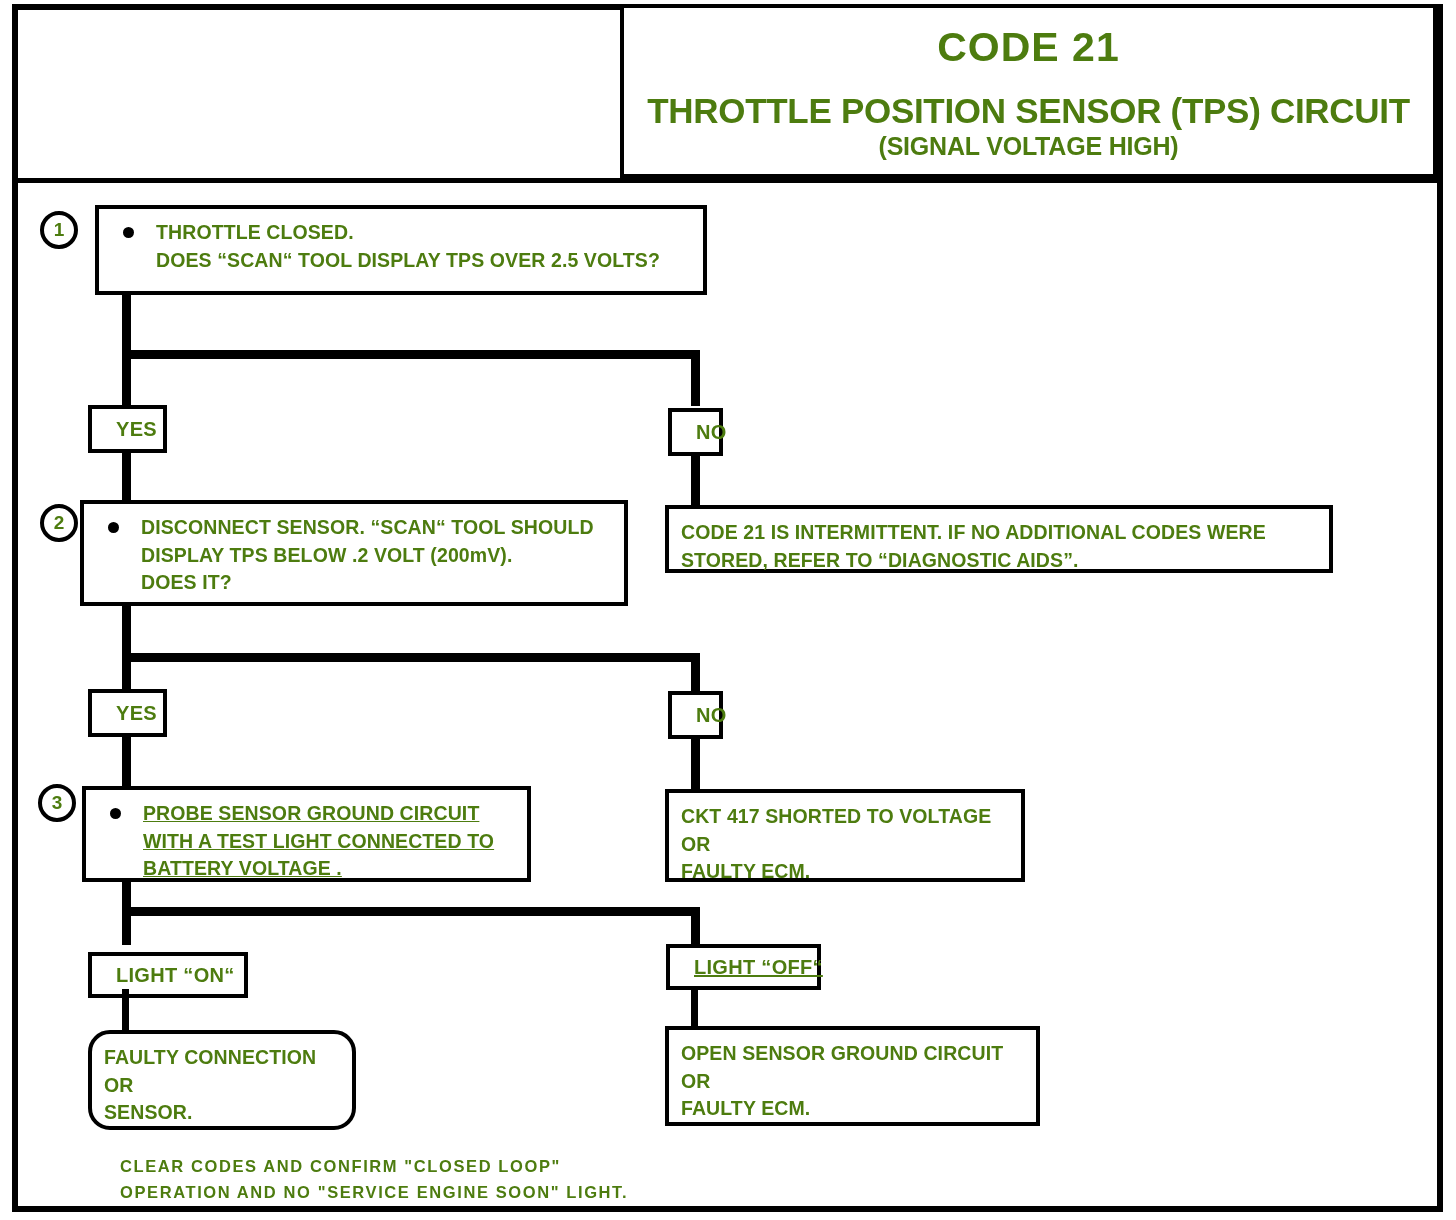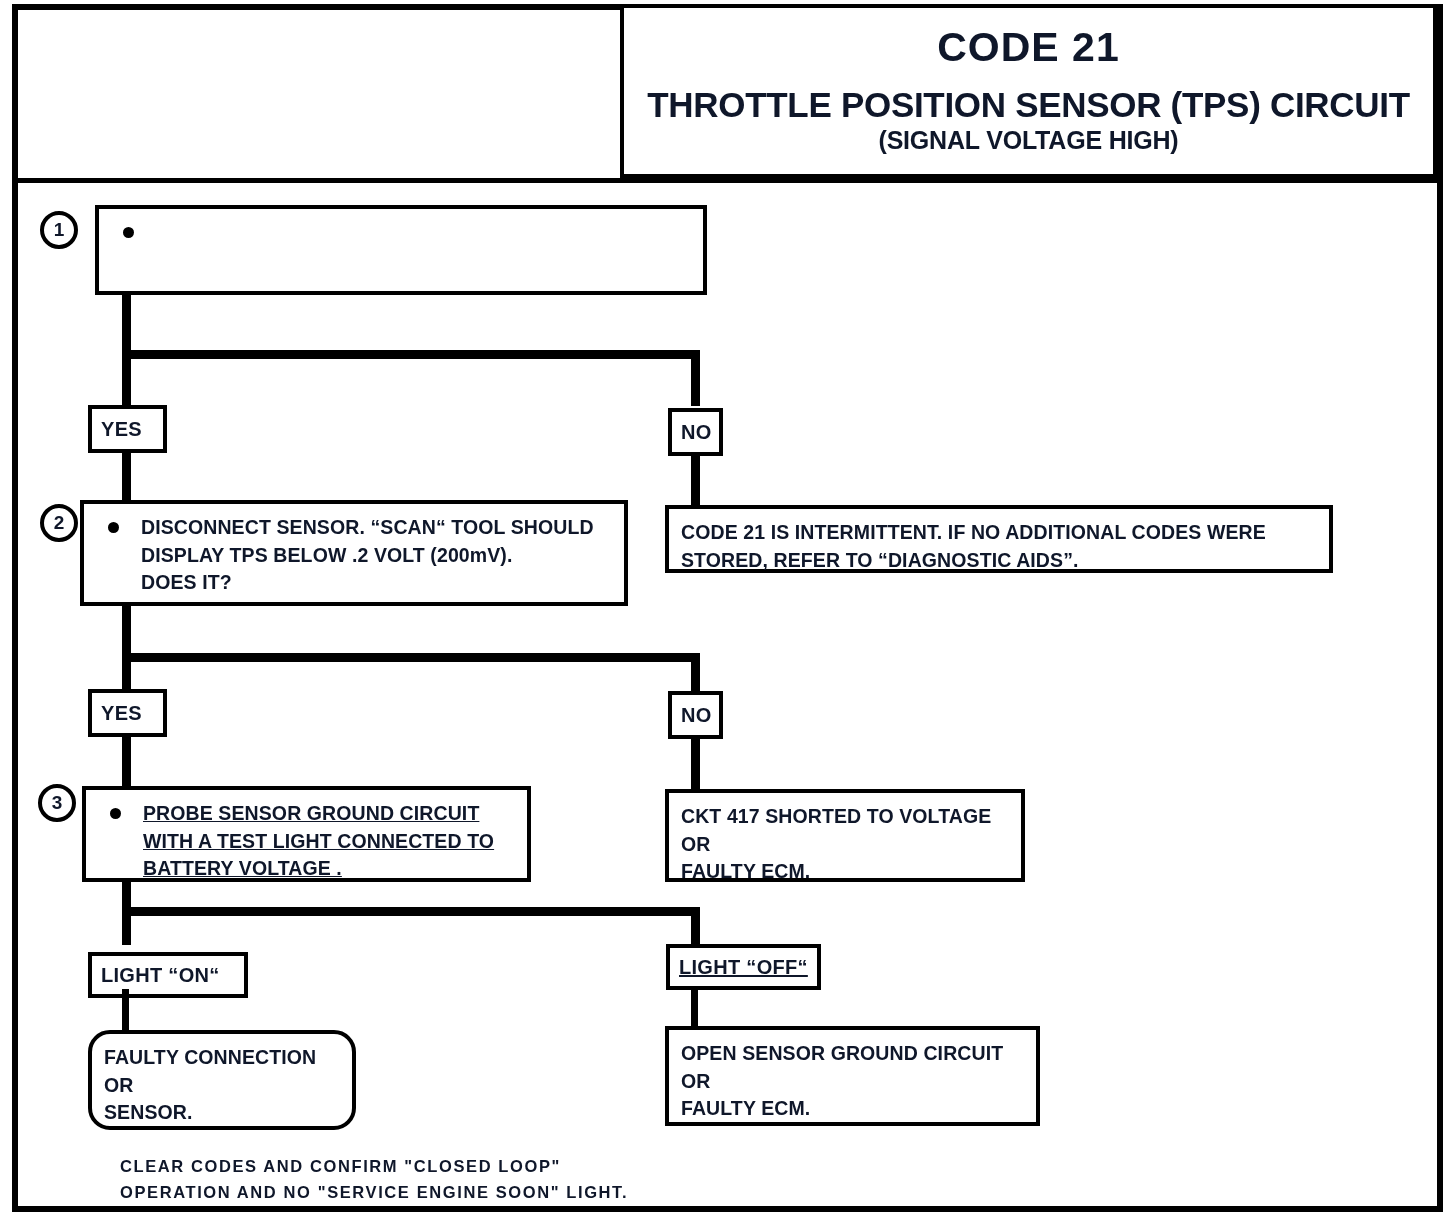--- a/index.html
+++ b/index.html
@@ -14,7 +14,7 @@
     background: #ffffff;
     overflow: hidden;
     font-family: "Liberation Sans", sans-serif;
-    color: #0f172a;
+    color: #4d7c0f;
   }
 
   

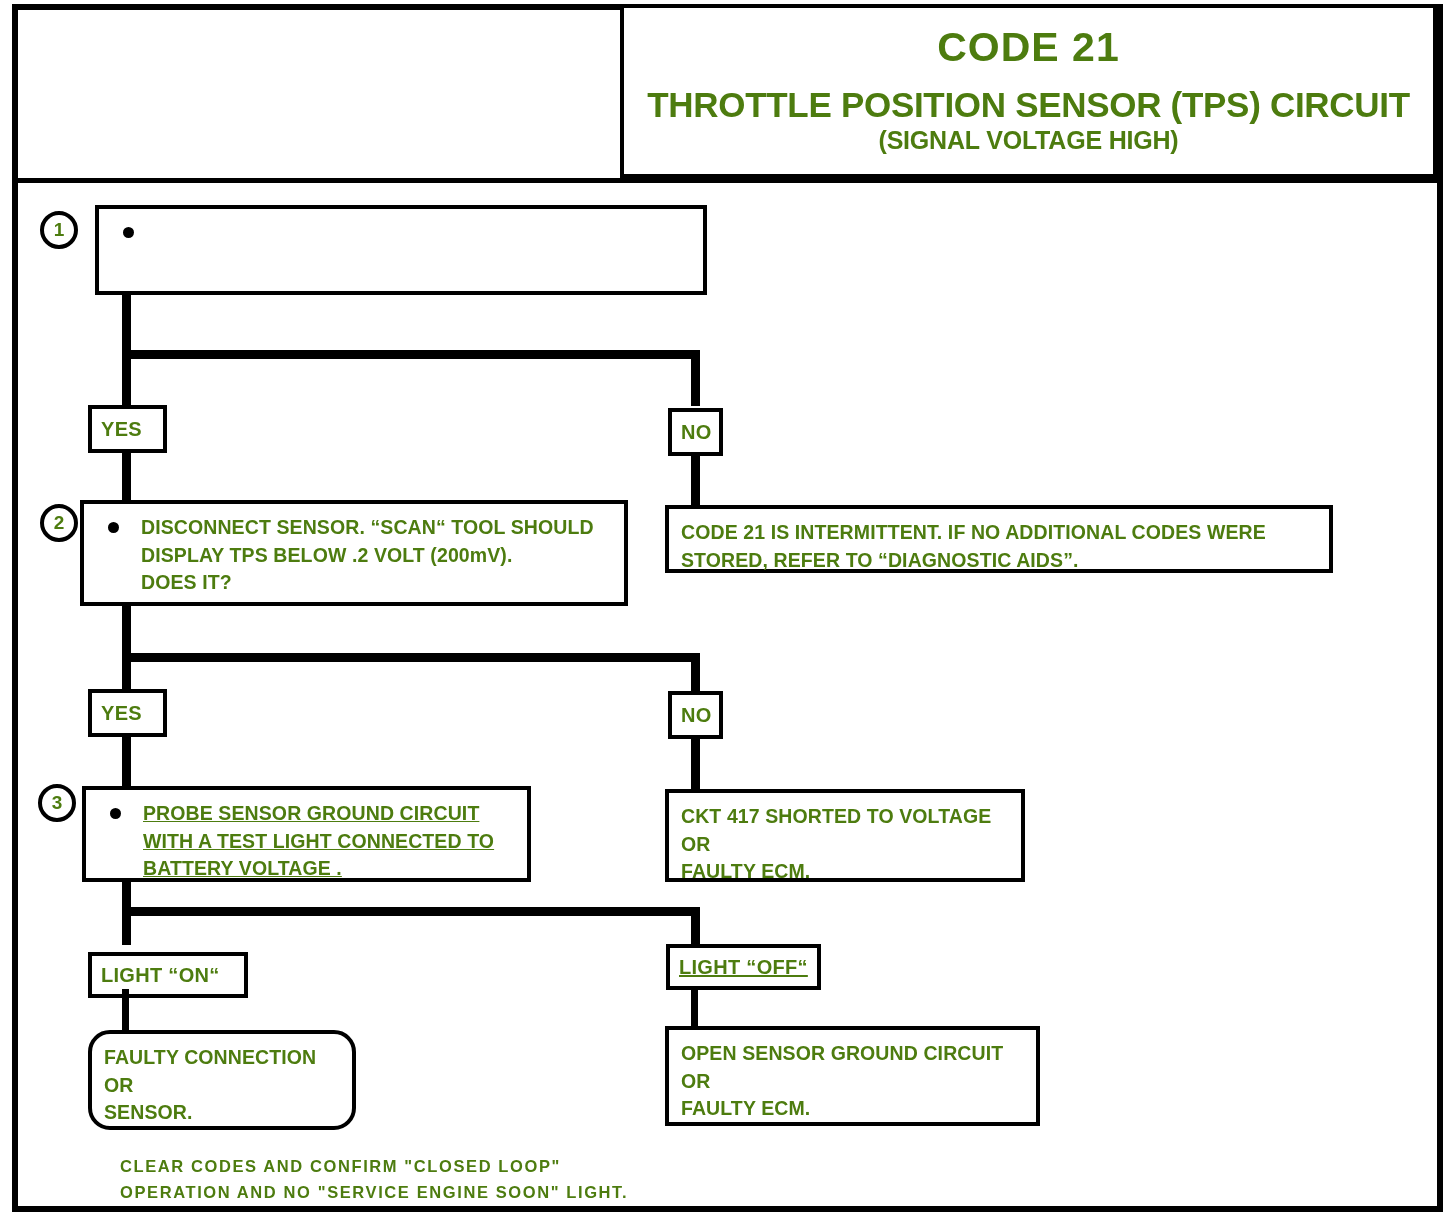--- a/index.html
+++ b/index.html
@@ -36,7 +36,7 @@
     font-family:"Liberation Sans", sans-serif;
   }
   .title-main {
-    font-size:35px; font-weight:bold; line-height:1.05; margin-top:18px;
+    font-size:35px; font-weight:bold; line-height:1.05; margin-top:24px;
     letter-spacing:-0.3px;
     font-family:"Liberation Sans", sans-serif;
     white-space:nowrap;

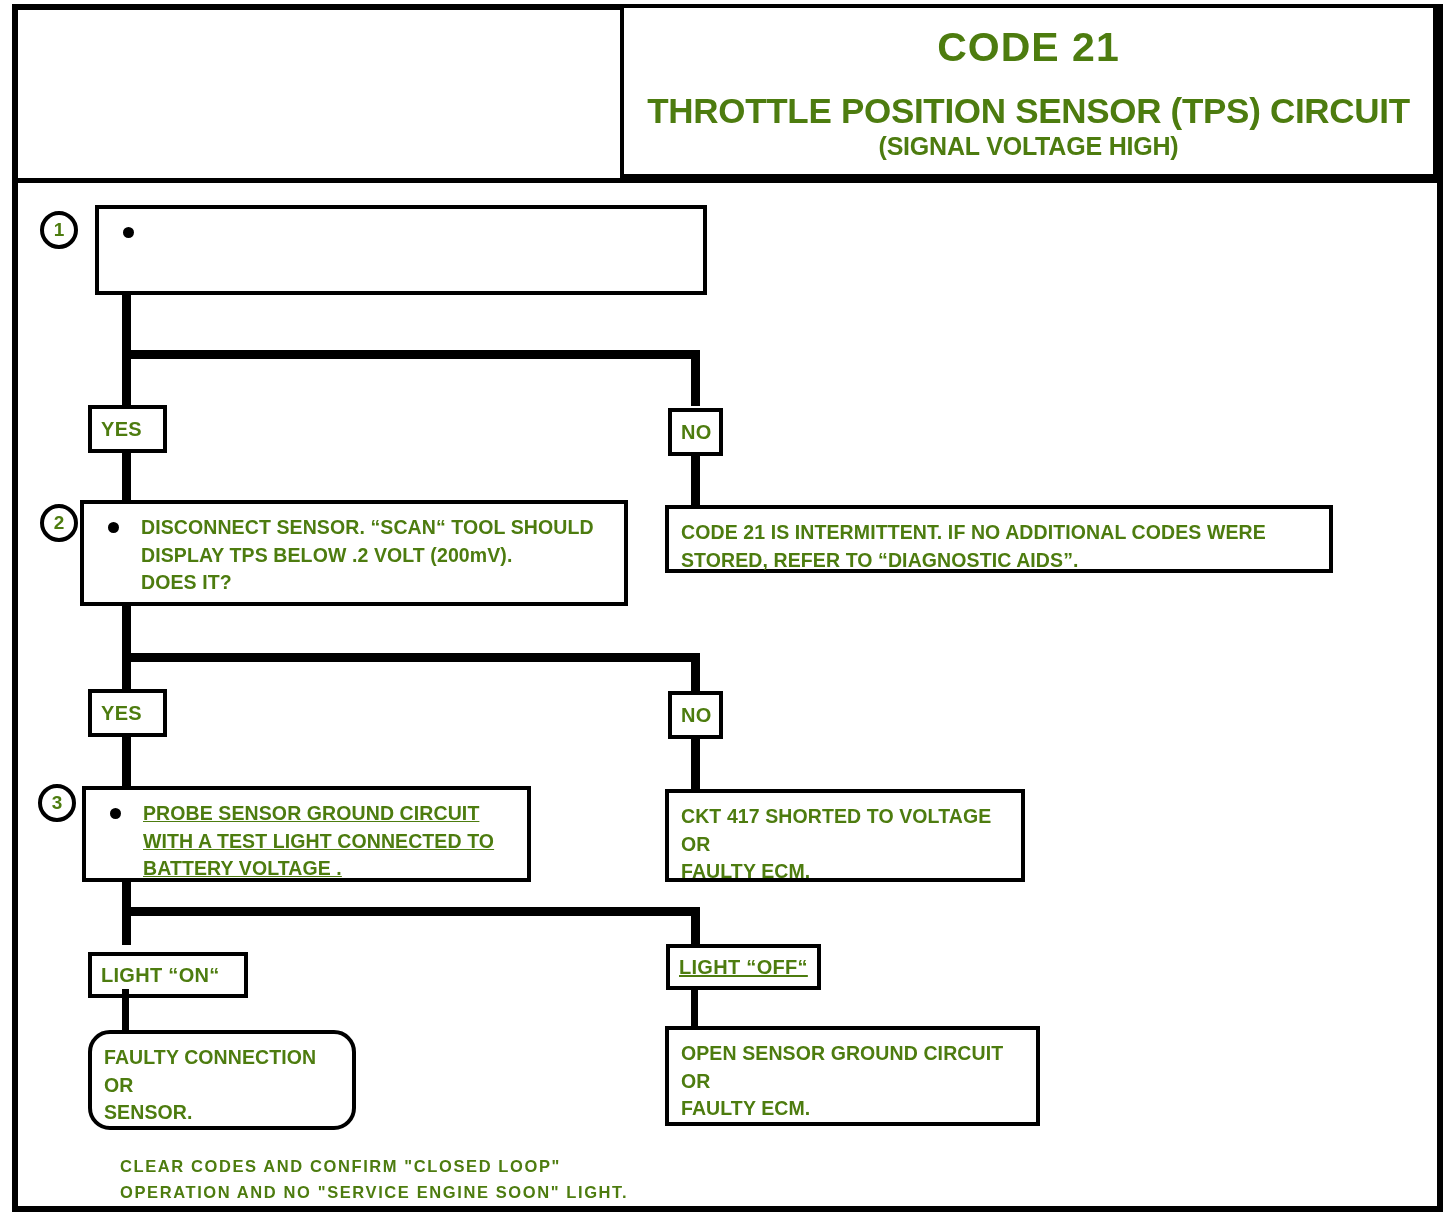--- a/index.html
+++ b/index.html
@@ -125,6 +125,8 @@
   <div class="box step-box" style="left:95px; top:205px; width:612px; height:90px;">
     <div class="step-inner">
       <span class="bullet"></span>
+      <span class="txt">THROTTLE CLOSED.
+DOES “SCAN“ TOOL DISPLAY TPS OVER 2.5 VOLTS?</span>
     </div>
   </div>
 

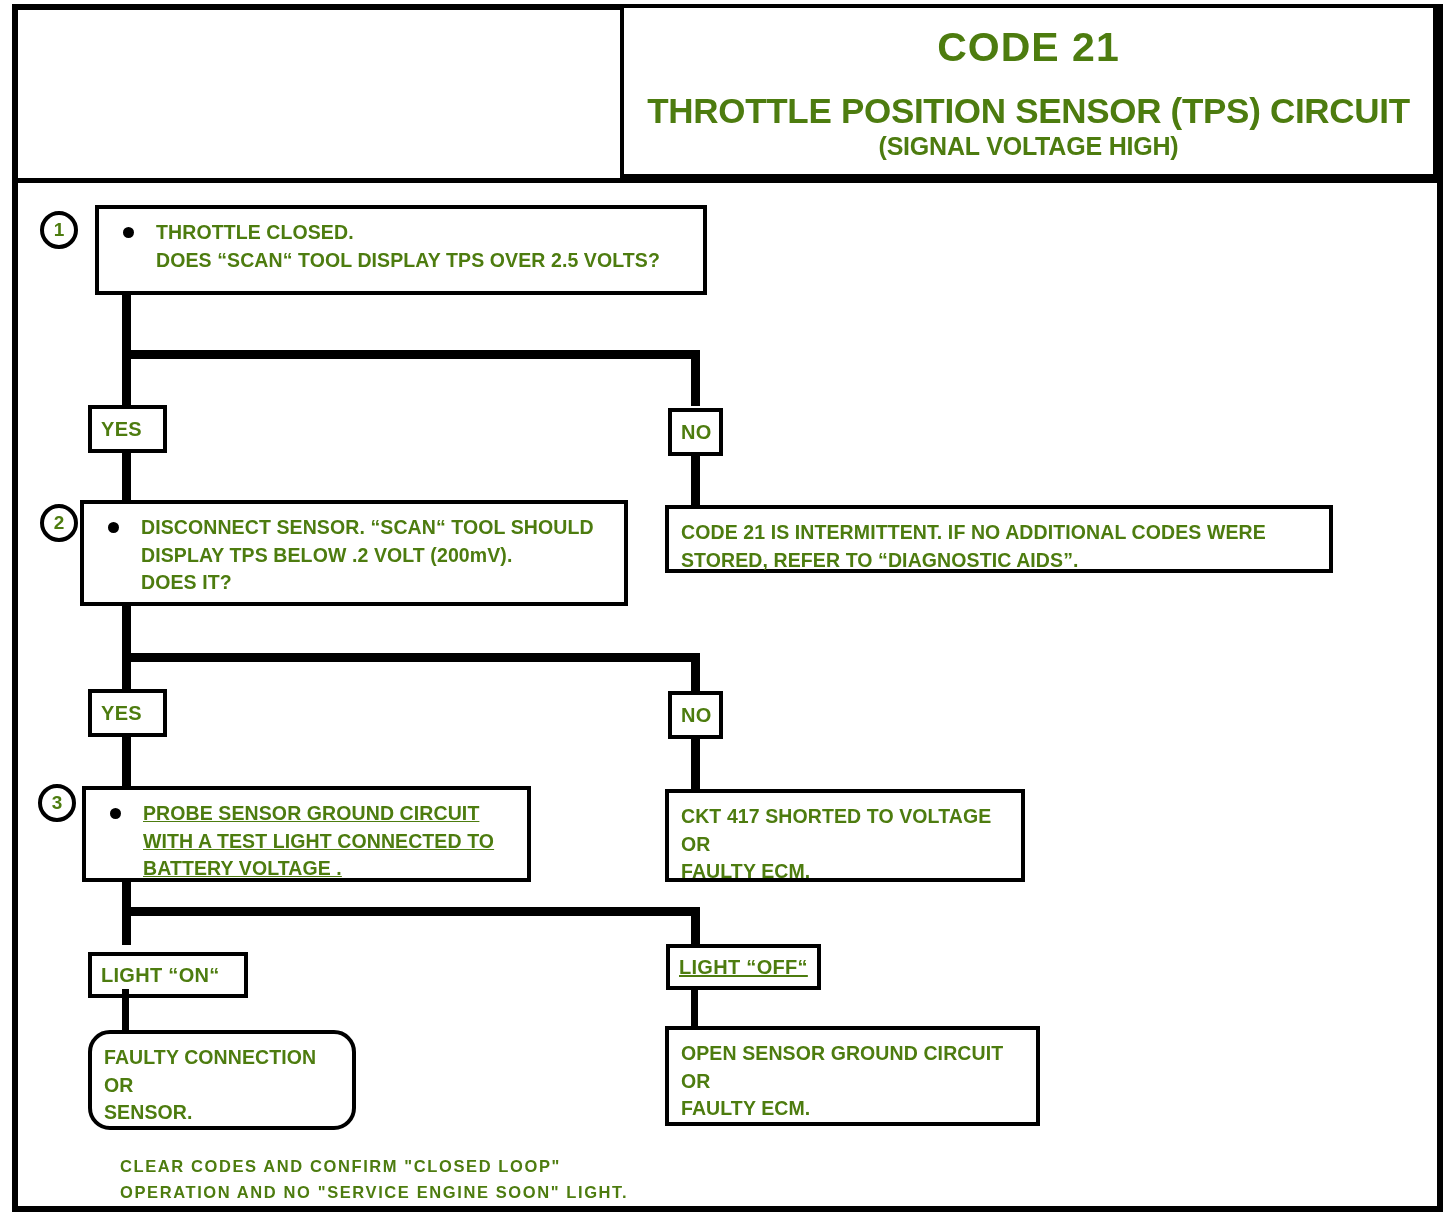--- a/index.html
+++ b/index.html
@@ -74,7 +74,7 @@
     position:absolute; box-sizing:border-box; background:#fff;
     border:4px solid #000;
     display:flex; align-items:center;
-    padding-left:9px;
+    padding-left:24px;
   }
   .label-box .txt {
     font-size:20px; font-weight:bold; letter-spacing:0.3px;

